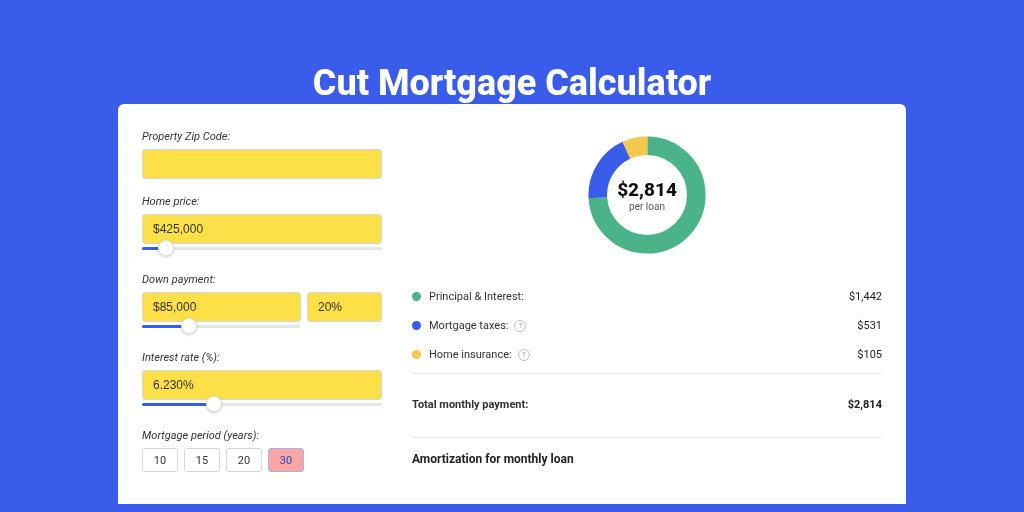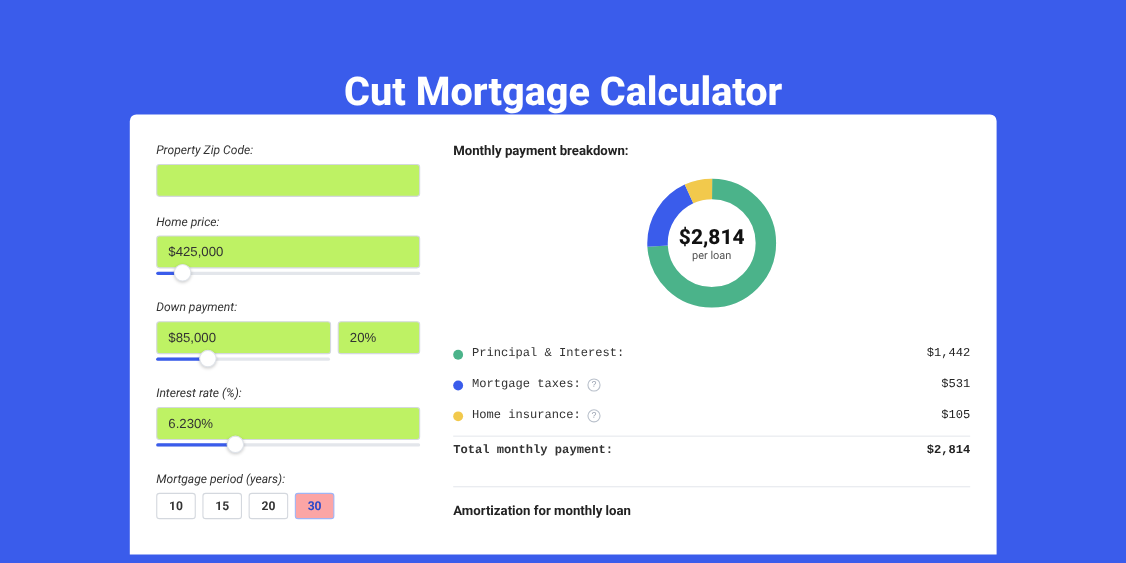--- a/index.html
+++ b/index.html
@@ -98,7 +98,6 @@
   </div>
 
   <div class="right">
-    <div class="section-head">Monthly payment breakdown:</div>
 
     <div class="donut-wrap">
       <div class="donut">

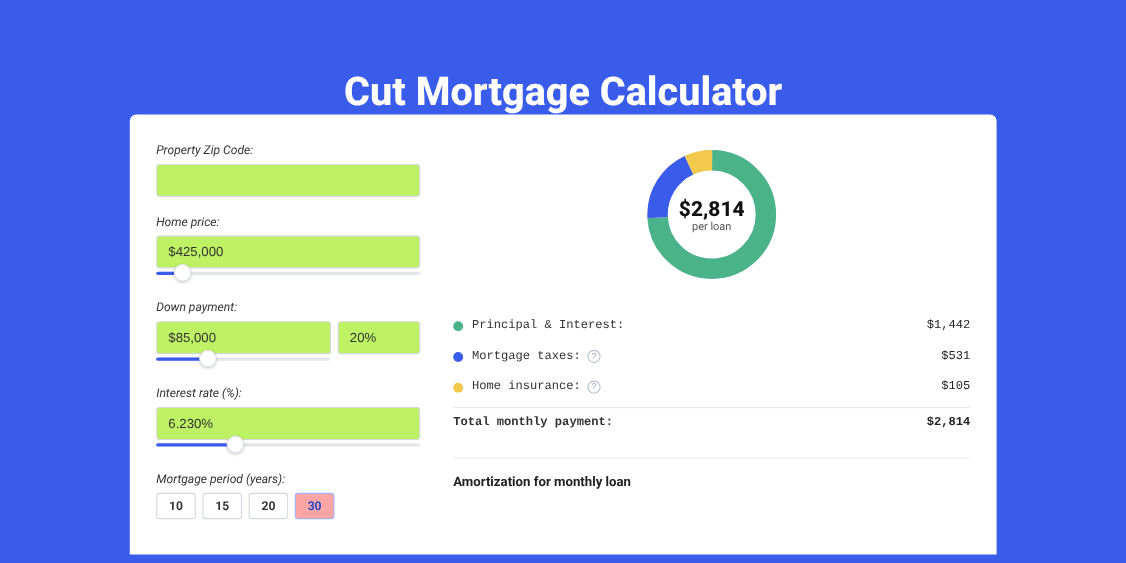--- a/index.html
+++ b/index.html
@@ -10,7 +10,7 @@
   .left{width:240px;flex-shrink:0;}
   .right{flex:1;}
   .lbl{font-size:11px;color:#333;margin-bottom:6px;display:block;font-style:italic;}
-  .inp{width:100%;height:30px;border:1px solid #d4d8de;border-radius:3px;background:#bef264;font-size:12px;color:#333;padding:0 10px;outline:none;}
+  .inp{width:100%;height:30px;border:1px solid #d4d8de;border-radius:3px;background:#fde047;font-size:12px;color:#333;padding:0 10px;outline:none;}
   .slider-wrap{position:relative;height:14px;margin-top:-1px;}
   .slider-track{position:absolute;top:4px;left:0;right:0;height:3px;background:#e3e6eb;border-radius:2px;}
   .slider-fill{position:absolute;top:4px;left:0;height:3px;background:#3A5CEB;border-radius:2px;}

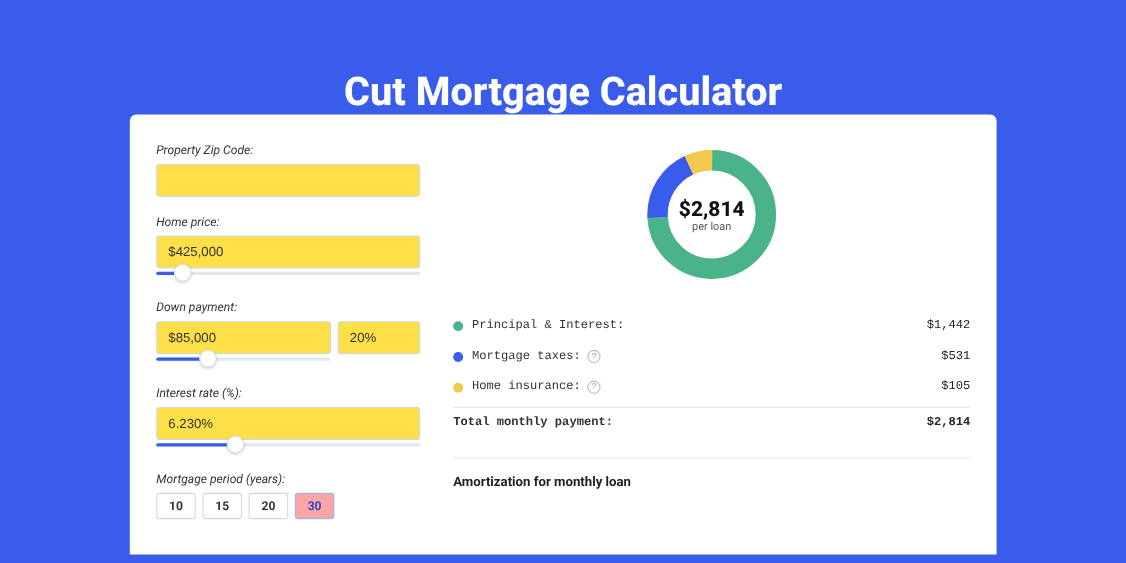--- a/index.html
+++ b/index.html
@@ -29,7 +29,7 @@
   .donut-center{position:absolute;inset:0;display:flex;flex-direction:column;align-items:center;justify-content:center;}
   .donut-center .amt{font-size:19px;font-weight:800;color:#111;}
   .donut-center .per{font-size:10px;color:#555;}
-  .bline{display:flex;align-items:center;padding:8px 0;font-size:11px;color:#333;font-family:Liberation Mono, monospace;}
+  .bline{display:flex;align-items:center;padding:8px 0;font-size:11px;color:#333;}
   .dot{width:9px;height:9px;border-radius:50%;margin-right:8px;flex-shrink:0;}
   .bline .nm{flex:1;display:flex;align-items:center;gap:6px;}
   .bline .val{font-weight:400;color:#222;}

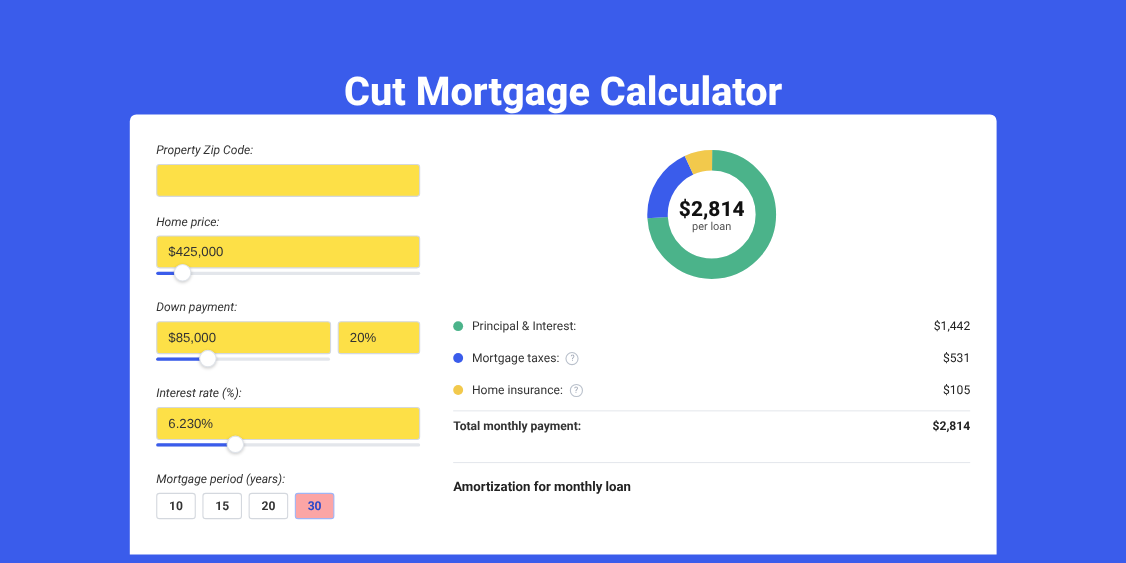--- a/index.html
+++ b/index.html
@@ -33,7 +33,7 @@
   .dot{width:9px;height:9px;border-radius:50%;margin-right:8px;flex-shrink:0;}
   .bline .nm{flex:1;display:flex;align-items:center;gap:6px;}
   .bline .val{font-weight:400;color:#222;}
-  .bline.total{border-top:1px solid #e5e8ed;margin-top:4px;padding-top:7px;}
+  .bline.total{border-top:1px solid #e5e8ed;margin-top:4px;padding-top:24px;}
   .bline.total .nm,.bline.total .val{font-weight:700;}
   .info{width:12px;height:12px;border-radius:50%;border:1px solid #b9c0cb;color:#9aa2b1;font-size:8px;display:inline-flex;align-items:center;justify-content:center;}
   .divider-right{height:1px;background:#e5e8ed;margin:18px 0 14px;}

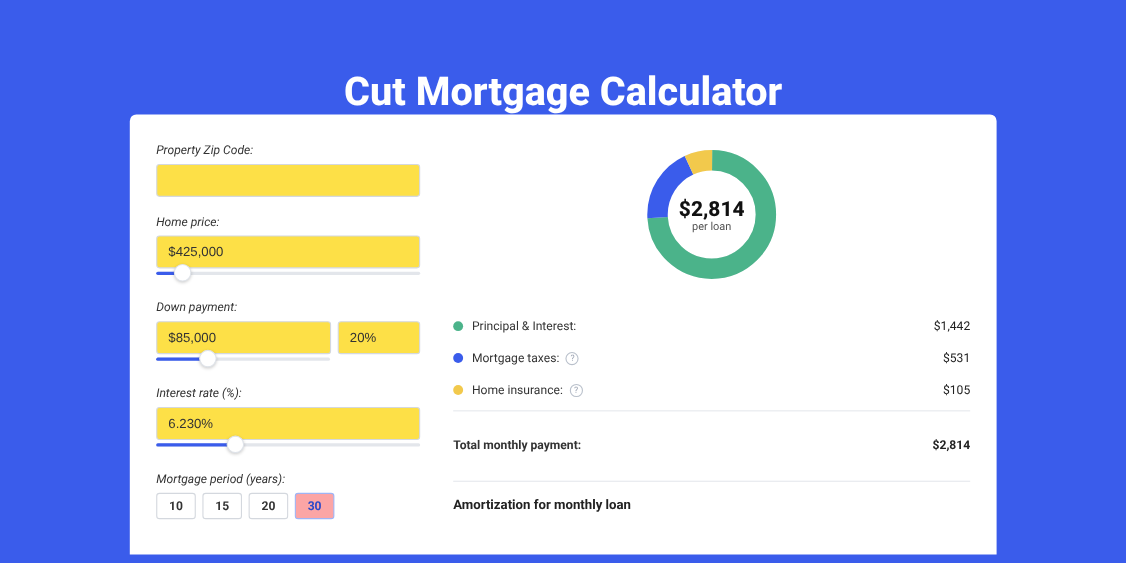--- a/index.html
+++ b/index.html
@@ -20,7 +20,7 @@
   .row2 .inp:first-child{flex:1;}
   .row2 .inp:last-child{width:75px;}
   .periods{display:flex;gap:6px;}
-  .pbtn{width:36px;height:24px;border:1px solid #d4d8de;border-radius:3px;background:#fff;font-size:11px;font-weight:700;color:#333;display:flex;align-items:center;justify-content:center;cursor:pointer;}
+  .pbtn{width:36px;height:24px;border:1px solid #d4d8de;border-radius:3px;background:#fff;font-size:11px;font-weight:400;color:#333;display:flex;align-items:center;justify-content:center;cursor:pointer;}
   .pbtn.sel{background:#fca5a5;border-color:#9fb4f5;color:#2a48c9;}
   .section-head{font-size:12px;font-weight:700;color:#222;margin-bottom:12px;}
   .donut-wrap{display:flex;justify-content:center;margin-bottom:22px;}

